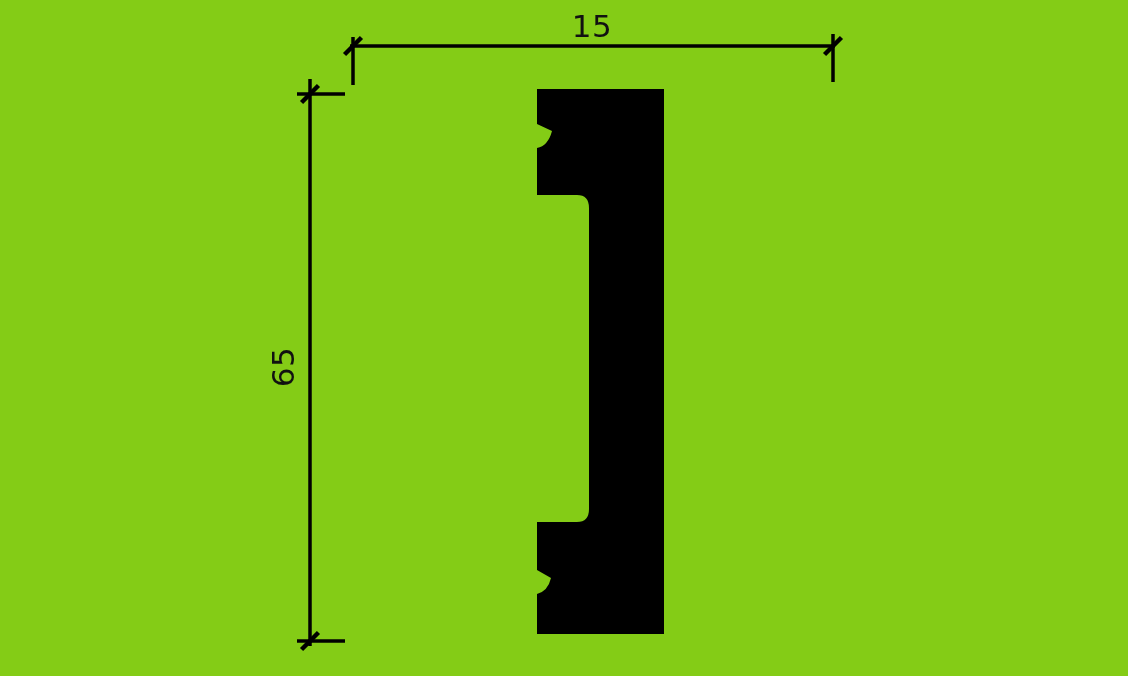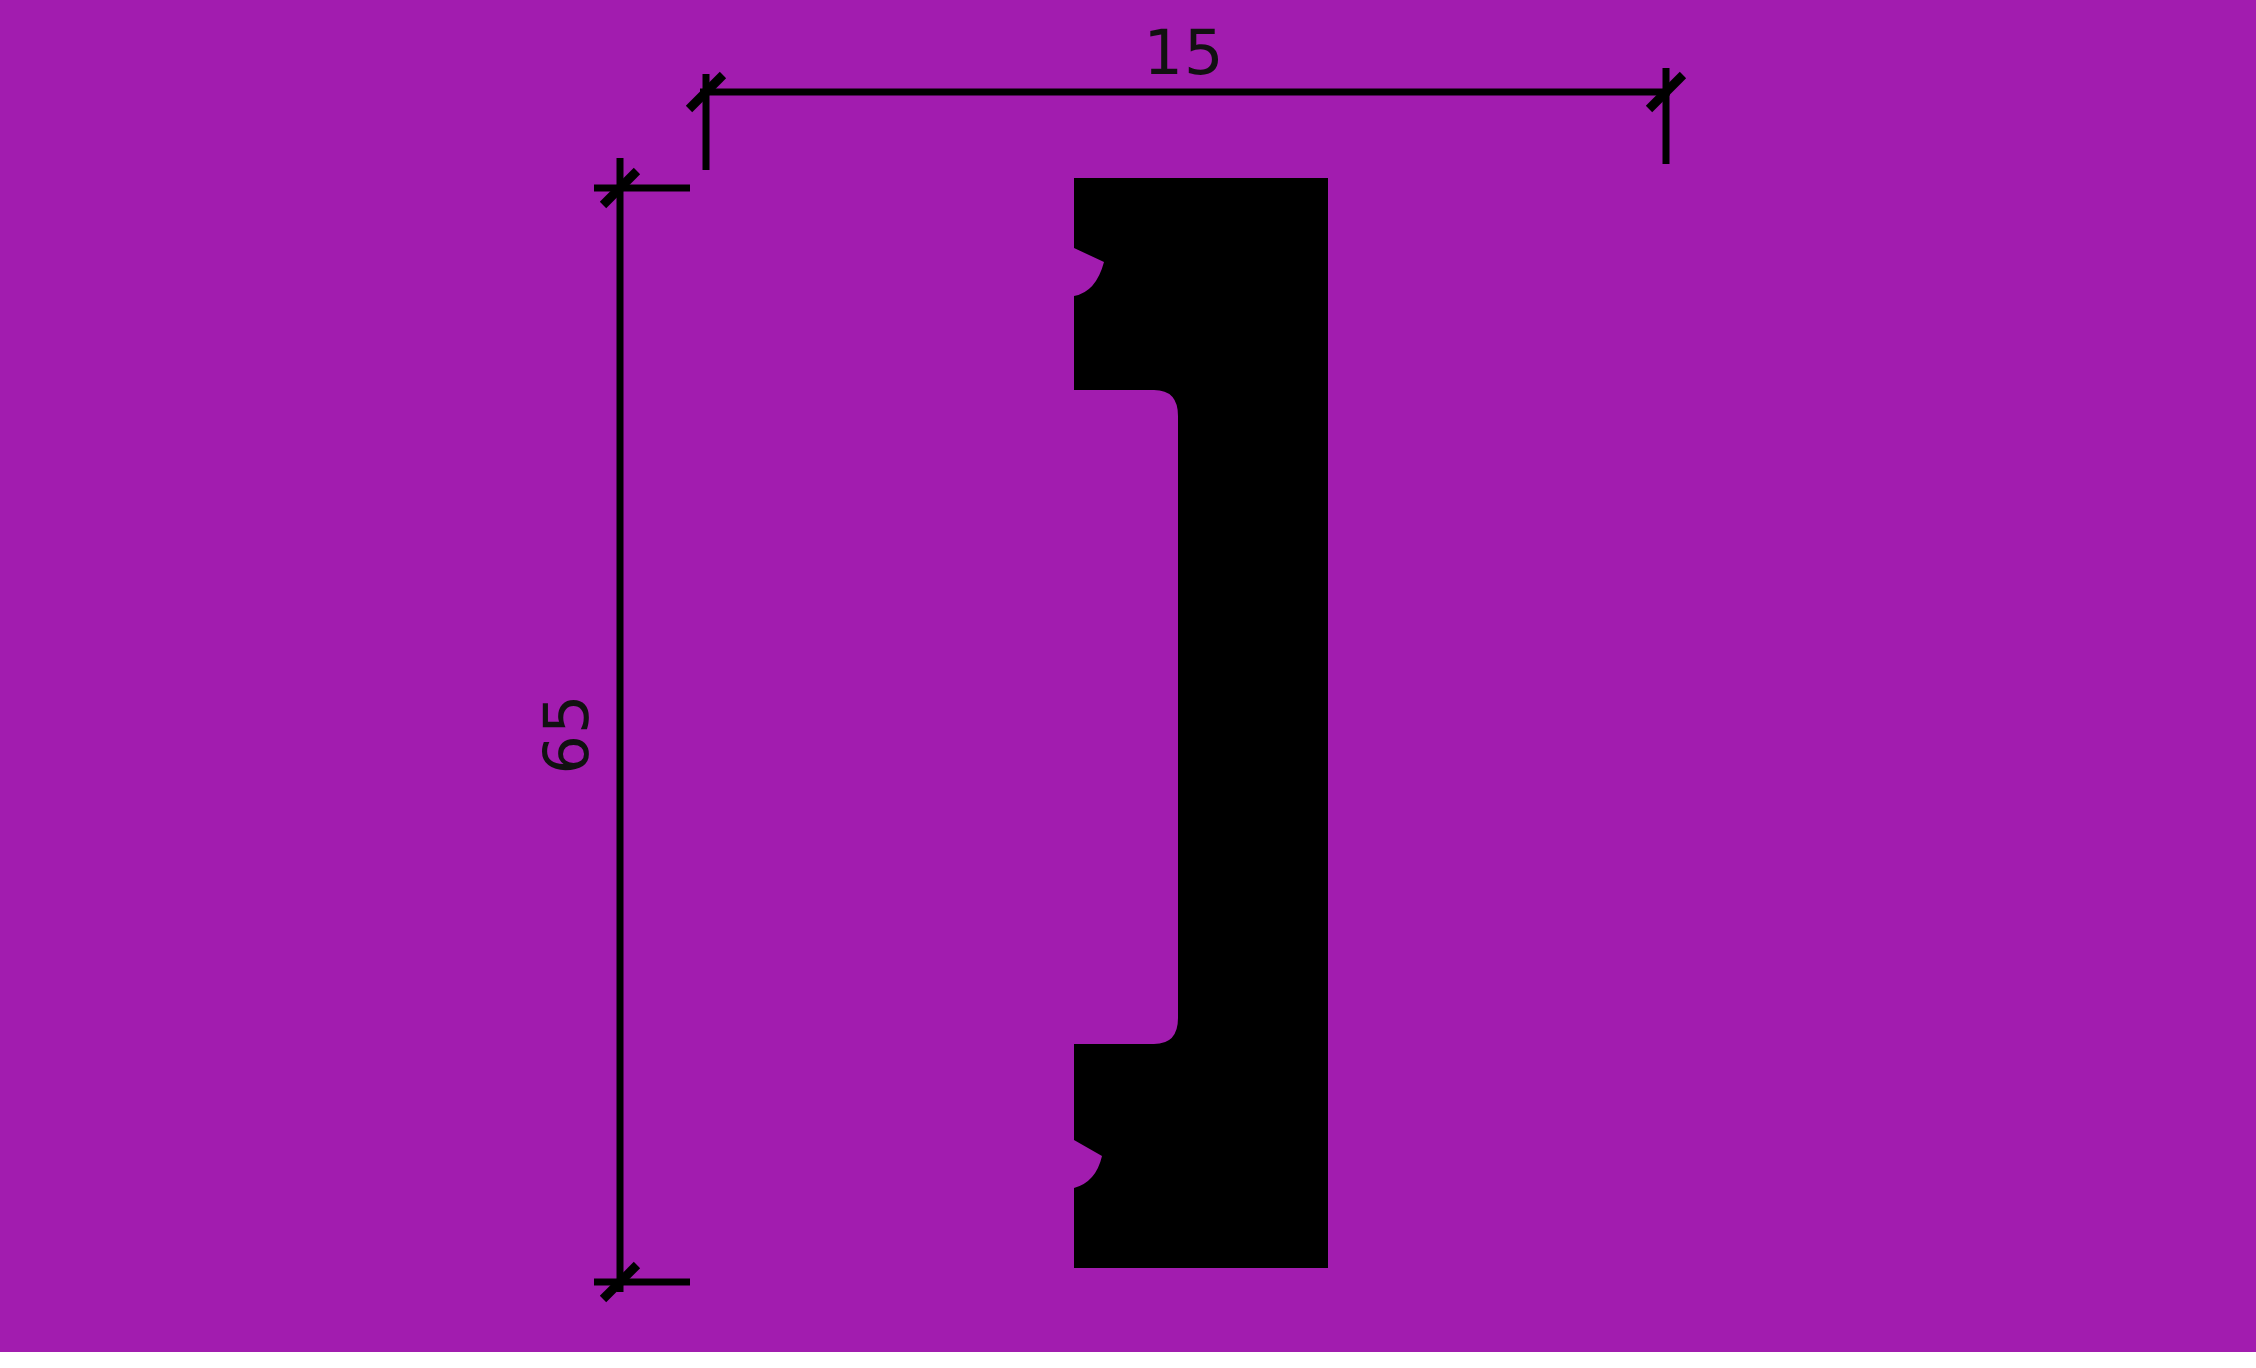--- a/index.html
+++ b/index.html
@@ -15,7 +15,7 @@
     position: relative;
     width: 1128px;
     height: 676px;
-    background: #a21caf;
+    background: #84cc16;
   }
   svg { display: block; }
   .dim-text {

